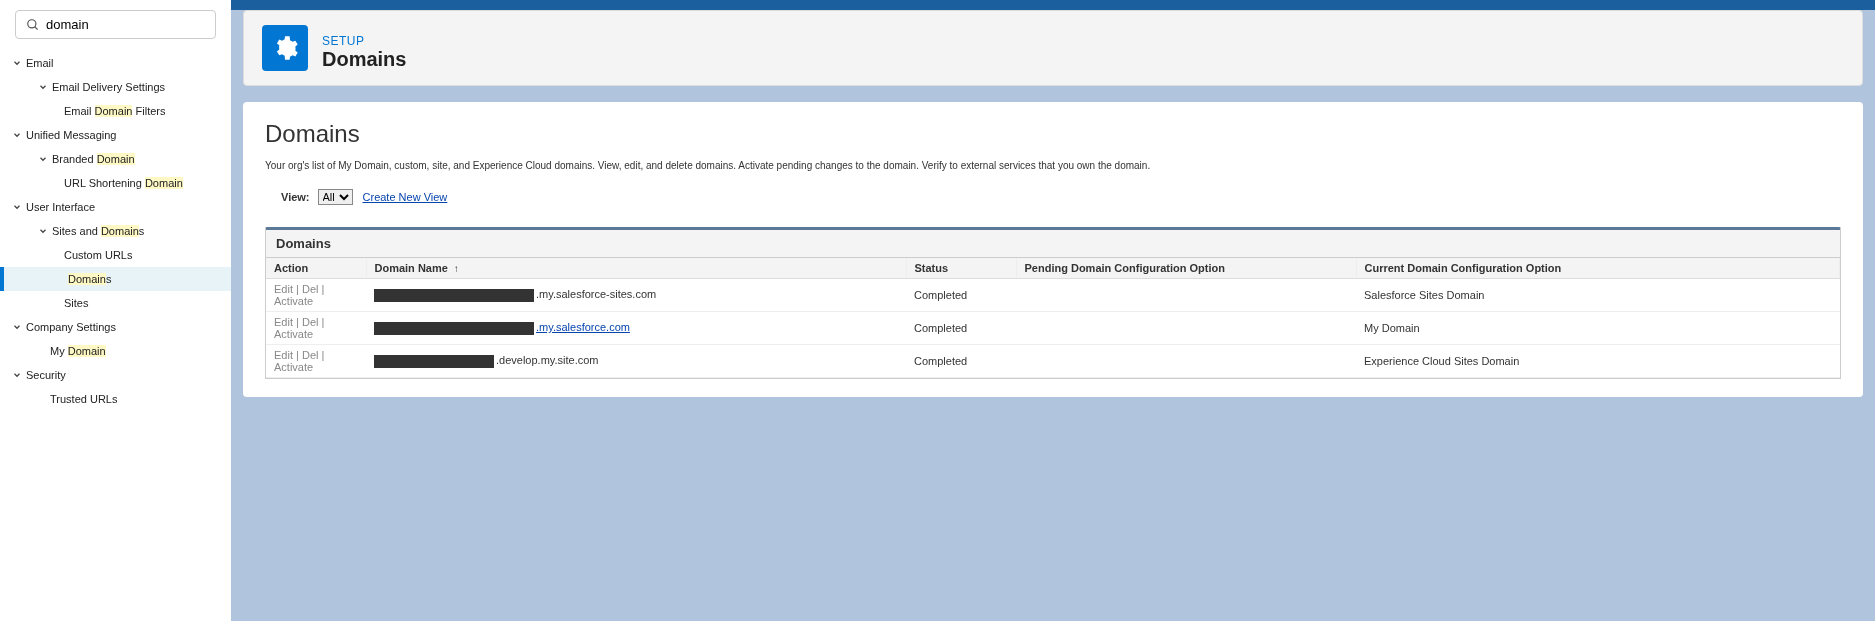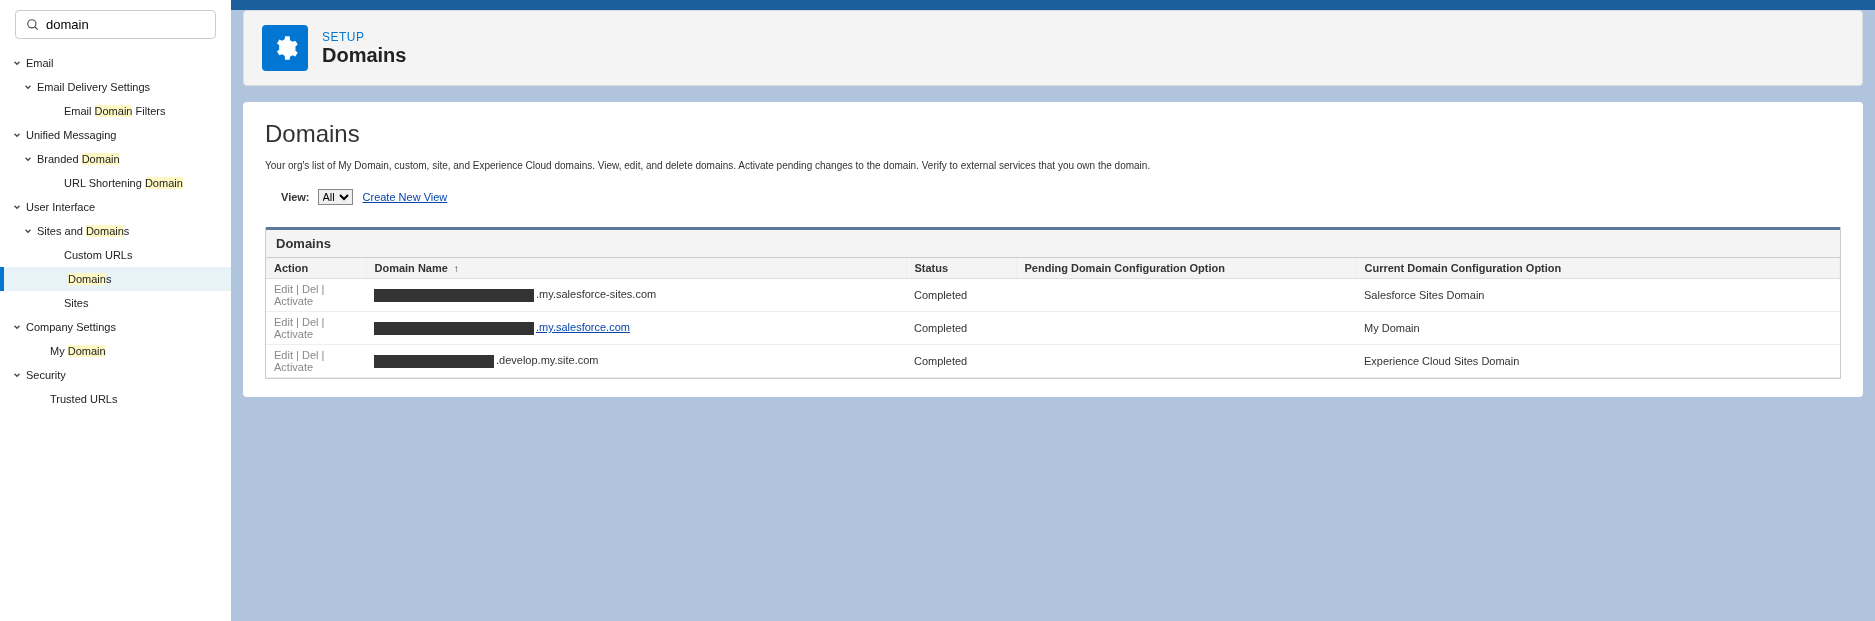--- a/index.html
+++ b/index.html
@@ -22,7 +22,7 @@
 .chev svg { transition: transform .1s; }
 .main { flex: 1; background: #b0c4de; position: relative; overflow: hidden; }
 .topstrip { height: 10px; background: #1b5f9e; }
-.header-card { margin: 0 12px; background: #f4f4f4; border: 1px solid #ddd; border-radius: 4px; display: flex; align-items: center; padding: 14px 18px; }
+.header-card { margin: 0 12px; background: #f4f4f4; border: 1px solid #ddd; border-radius: 4px; display: flex; align-items: flex-end; padding: 14px 18px; }
 .gear-box { width: 46px; height: 46px; background: #0176d3; border-radius: 4px; display: flex; align-items: center; justify-content: center; margin-right: 14px; }
 .header-text .setup-label { font-size: 12px; color: #0176d3; letter-spacing: .5px; }
 .header-text .page-title { font-size: 20px; font-weight: 700; color: #222; }

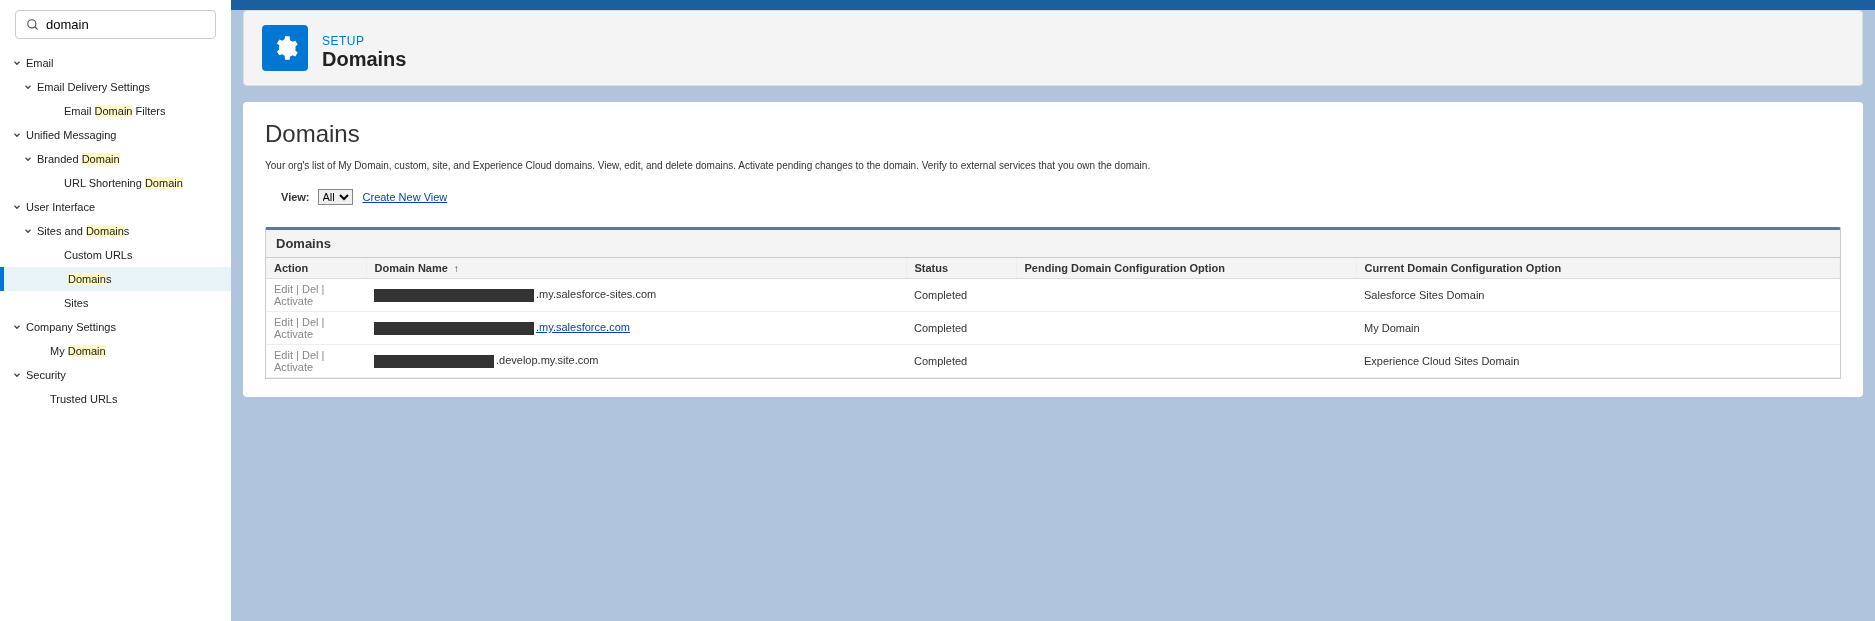--- a/index.html
+++ b/index.html
@@ -13,7 +13,7 @@
 .tree-item { display: flex; align-items: center; padding: 6px 0 6px 8px; cursor: pointer; font-size: 11px; color: #222; }
 .tree-item .chev { width: 18px; display: flex; justify-content: center; color: #555; }
 .tree-item.level-0 { padding-left: 8px; }
-.tree-item.level-1 { padding-left: 19px; }
+.tree-item.level-1 { padding-left: 34px; }
 .tree-item.level-2 { padding-left: 64px; align-items: flex-end; }
 .tree-item.leaf.level-2 { padding-left: 64px; }
 .tree-item.leaf.level-1 { padding-left: 50px; }

